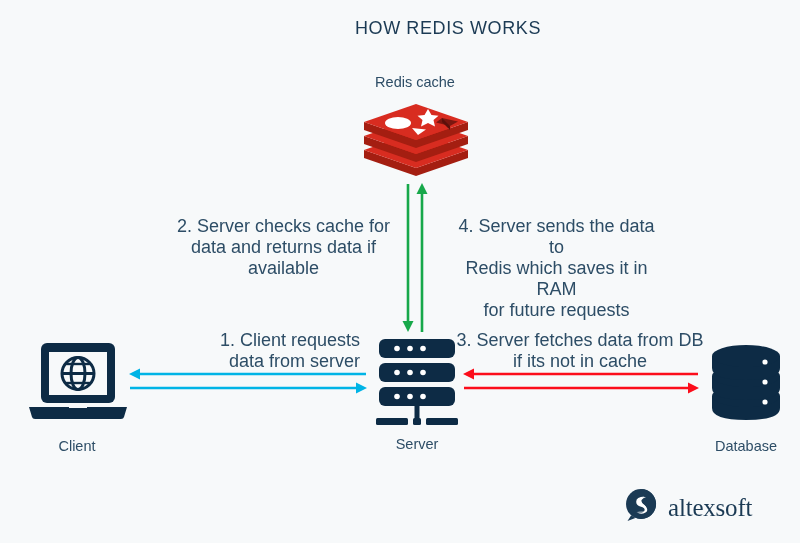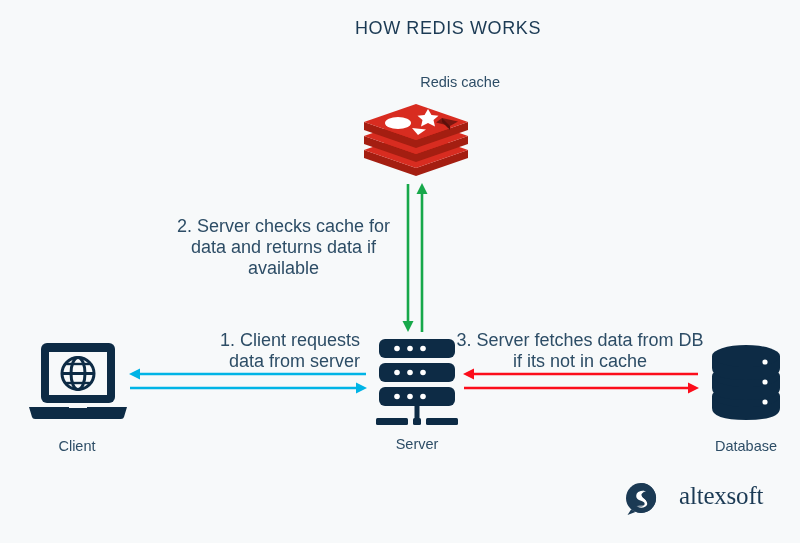--- a/index.html
+++ b/index.html
@@ -49,7 +49,7 @@
     left: 330px;
     top: 74px;
     width: 170px;
-    text-align: right;
+    text-align: center;
     font-size: 14.5px;
     color: #2d4d66;
   }

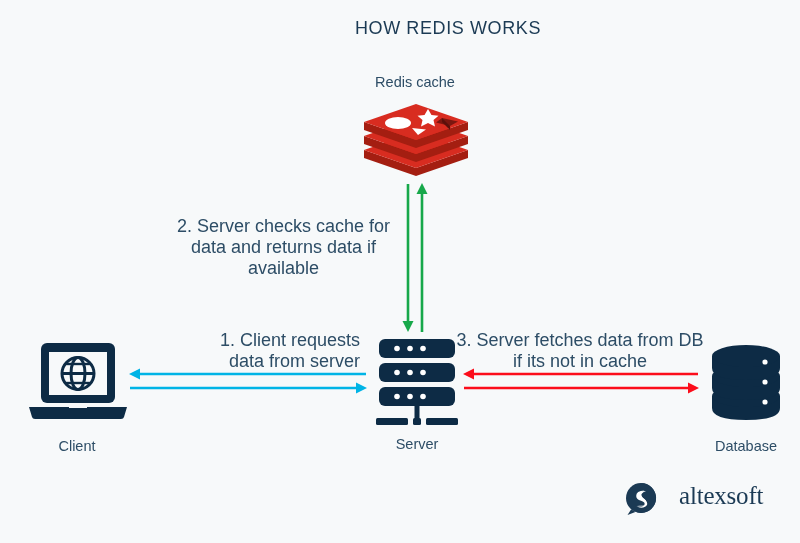--- a/index.html
+++ b/index.html
@@ -154,6 +154,9 @@
 data and returns data if
 available</div>
 
+  <div class="step-text" style="left:449px; top:216px; width:215px;">4. Server sends the data to
+Redis which saves it in RAM
+for future requests</div>
 
   <div class="step-text" style="left:175px; top:330px; width:185px;text-align:right;">1. Client requests
 data from server</div>

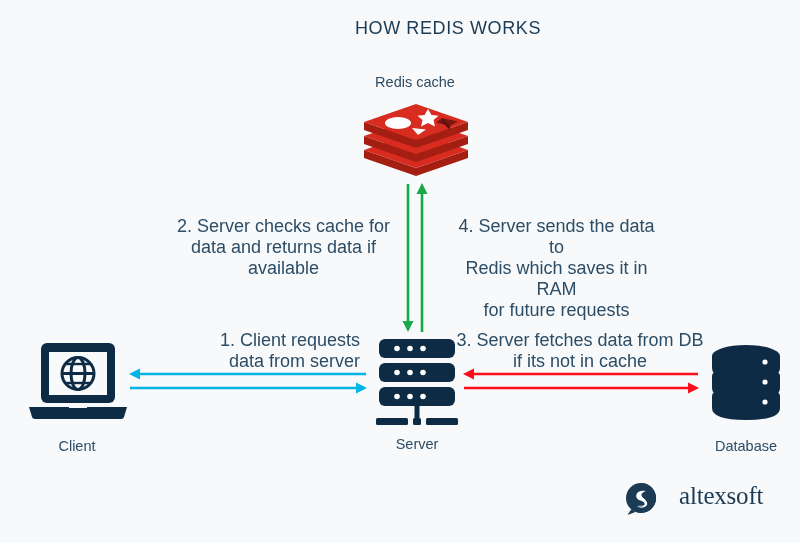--- a/index.html
+++ b/index.html
@@ -110,8 +110,8 @@
     width: 150px;
     height: 40px;
     display: flex;
-    align-items: flex-start;
-    gap: 20px;
+    align-items: flex-end;
+    gap: 9px;
   }
   .brand-mark { width: 34px; height: 34px; flex: 0 0 34px; }
   .brand-text {

